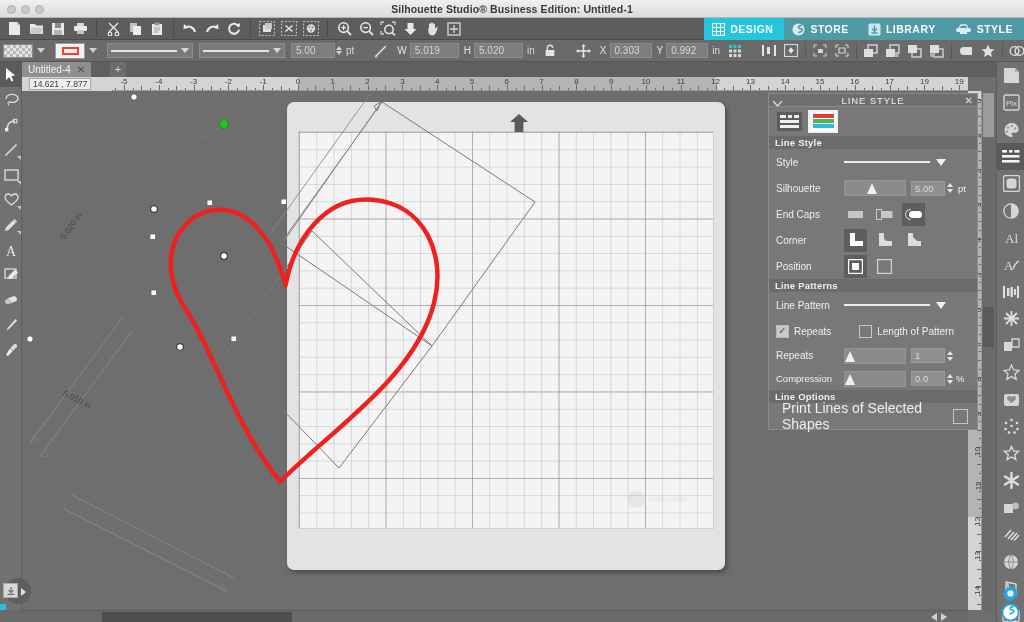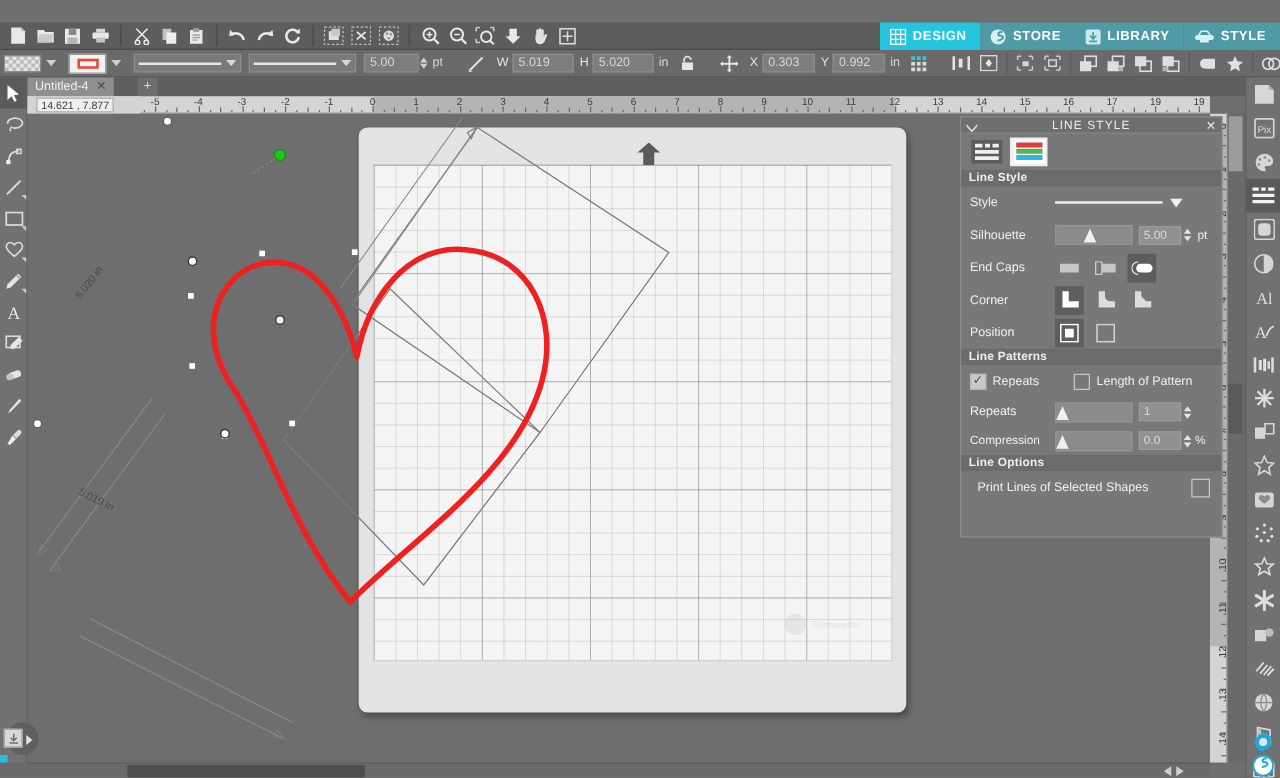--- a/index.html
+++ b/index.html
@@ -323,6 +323,14 @@
 
 <div class="app">
 
+  <div class="titlebar">
+    <div class="wbtns">
+      <div class="wbtn"></div>
+      <div class="wbtn"></div>
+      <div class="wbtn"></div>
+    </div>
+    <div class="title-text">Silhouette Studio® Business Edition: Untitled-1</div>
+  </div>
 
   <div class="tb1">
     <div class="tgrp">

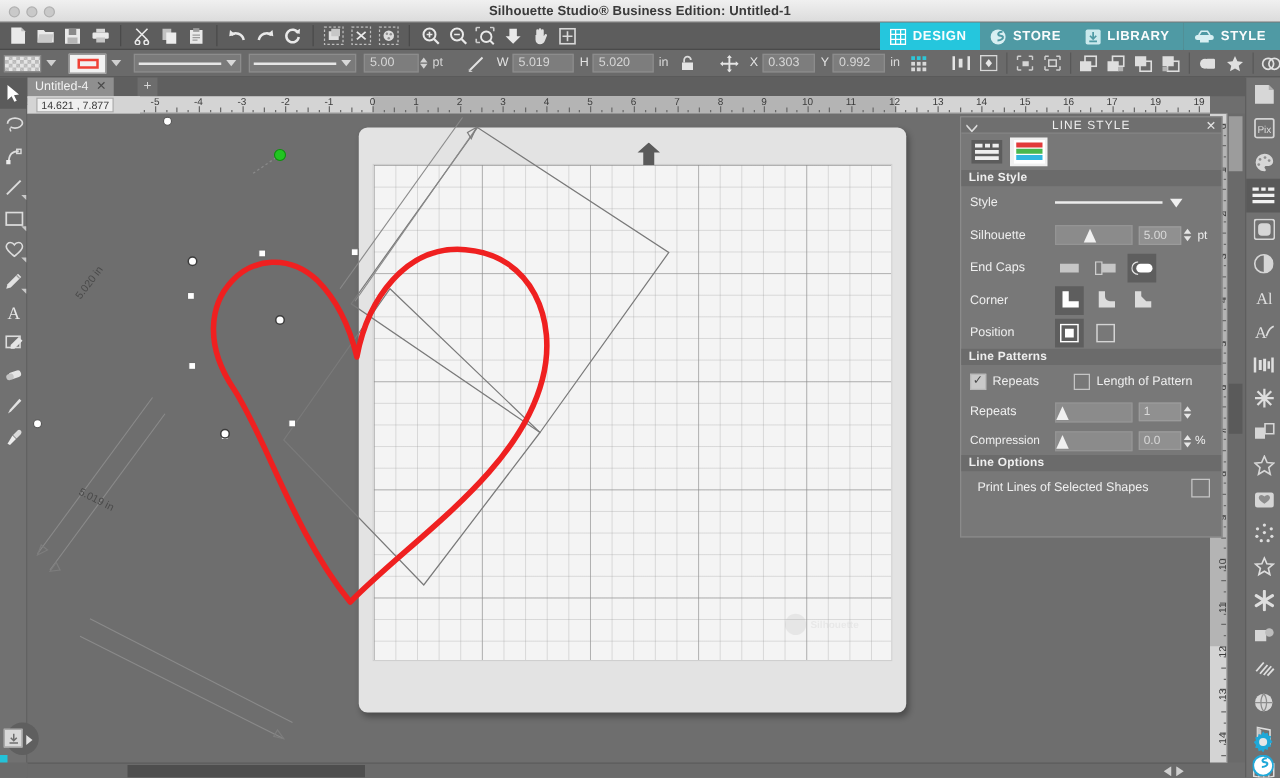--- a/index.html
+++ b/index.html
@@ -1154,6 +1154,13 @@
 
     <div class="sechdr">Line Patterns</div>
 
+    <div class="row">
+      <span class="lab">Line Pattern</span>
+      <div class="styledd">
+          <span class="ln"></span>
+          <span class="cr"></span>
+        </div>
+    </div>
 
     <div class="row">
       <div class="chk on"></div>

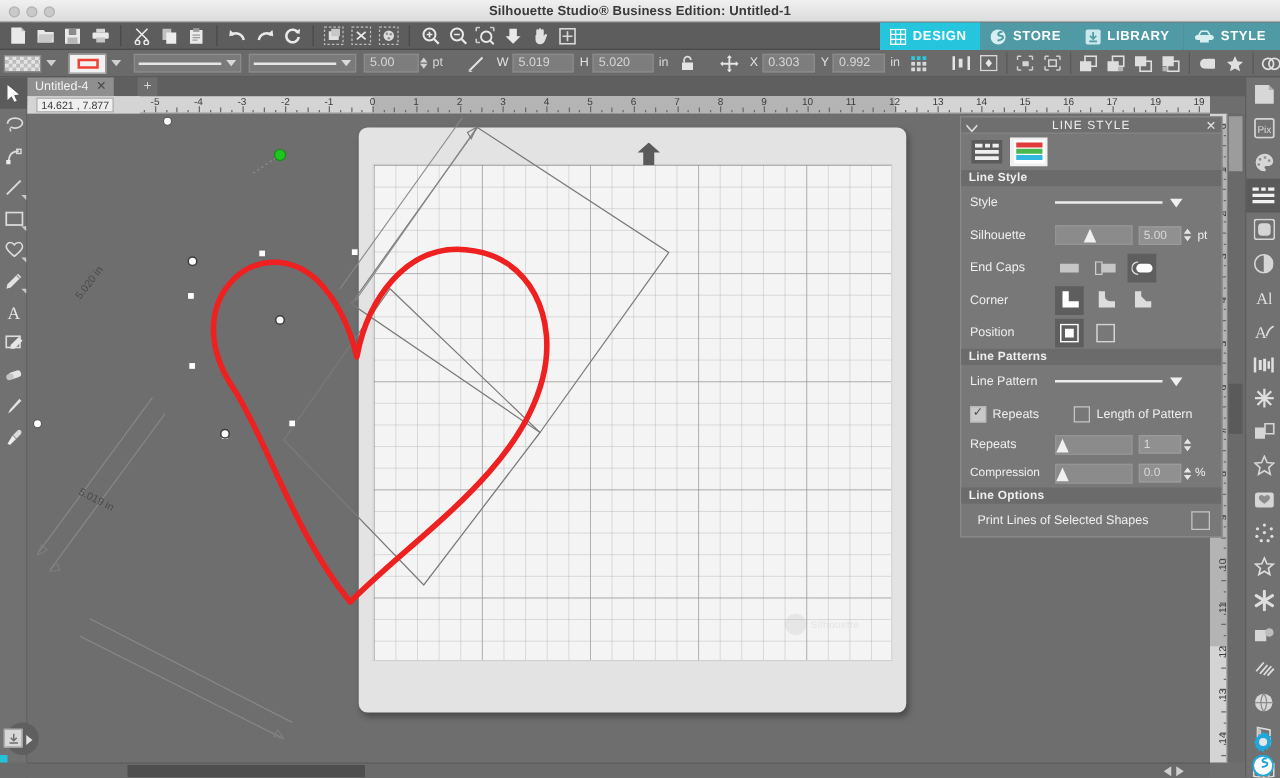--- a/index.html
+++ b/index.html
@@ -1197,7 +1197,7 @@
     <div class="sechdr">Line Options</div>
 
     <div class="row">
-      <span style="font-size:10px;color:#efefef;flex:1;padding-left:6px">Print Lines of Selected Shapes</span>
+      <span style="font-size:14px;color:#efefef;flex:1;padding-left:6px">Print Lines of Selected Shapes</span>
       <div class="chk plain" style="width:15px;height:15px;margin-right:2px"></div>
     </div>
   </div>

